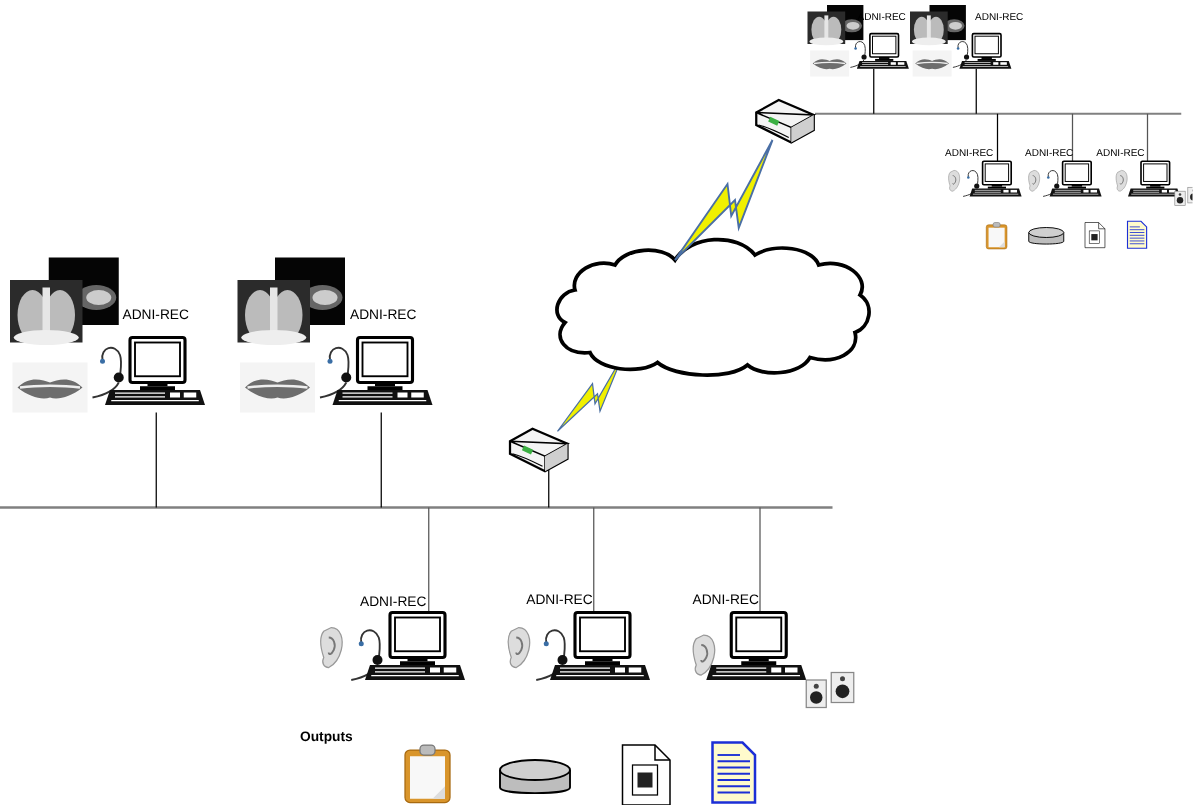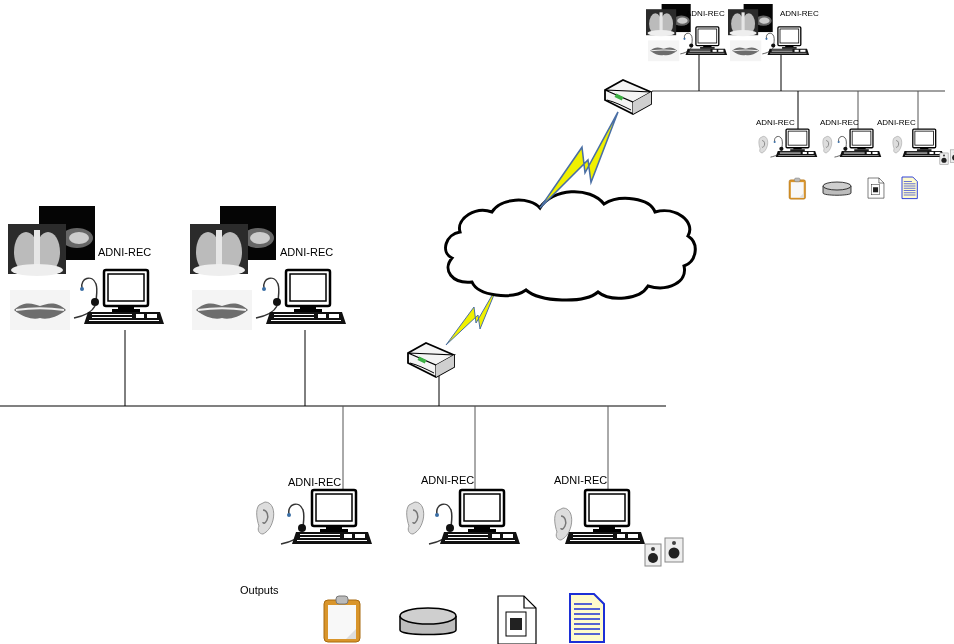--- a/index.html
+++ b/index.html
@@ -8,7 +8,7 @@
     .lbl { position: absolute; font-family: "Liberation Sans", sans-serif; color: #000; white-space: nowrap; text-align: right; }
     .lbl-lg { font-size: 11px; }
     .lbl-sm { font-size: 8px; }
-    .outputs-title { position: absolute; left: 240px; top: 584px; font-size: 11px; font-weight: normal; font-family: "Liberation Sans", sans-serif; }
+    .outputs-title { position: absolute; left: 240px; top: 584px; font-size: 11px; font-weight: bold; font-family: "Liberation Sans", sans-serif; }
   </style>
 </head>
 <body>

